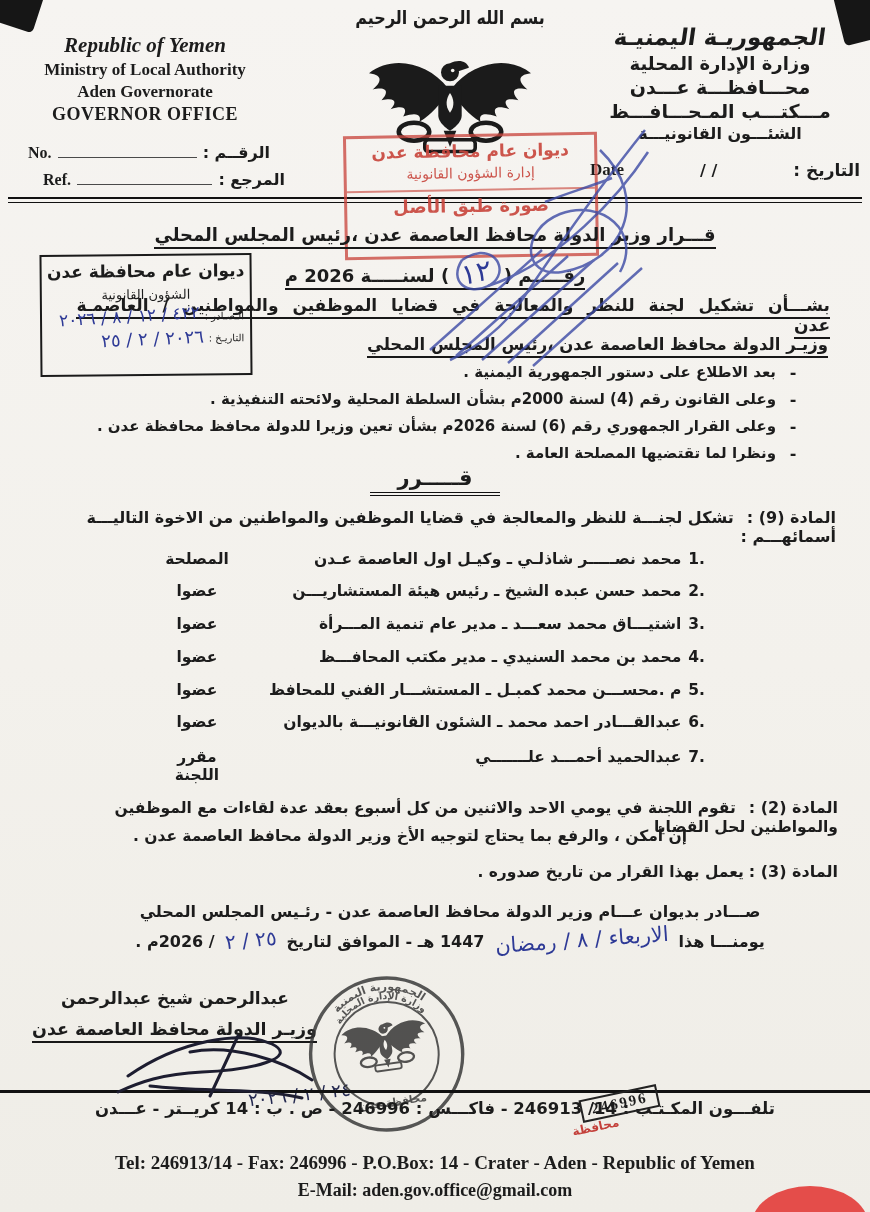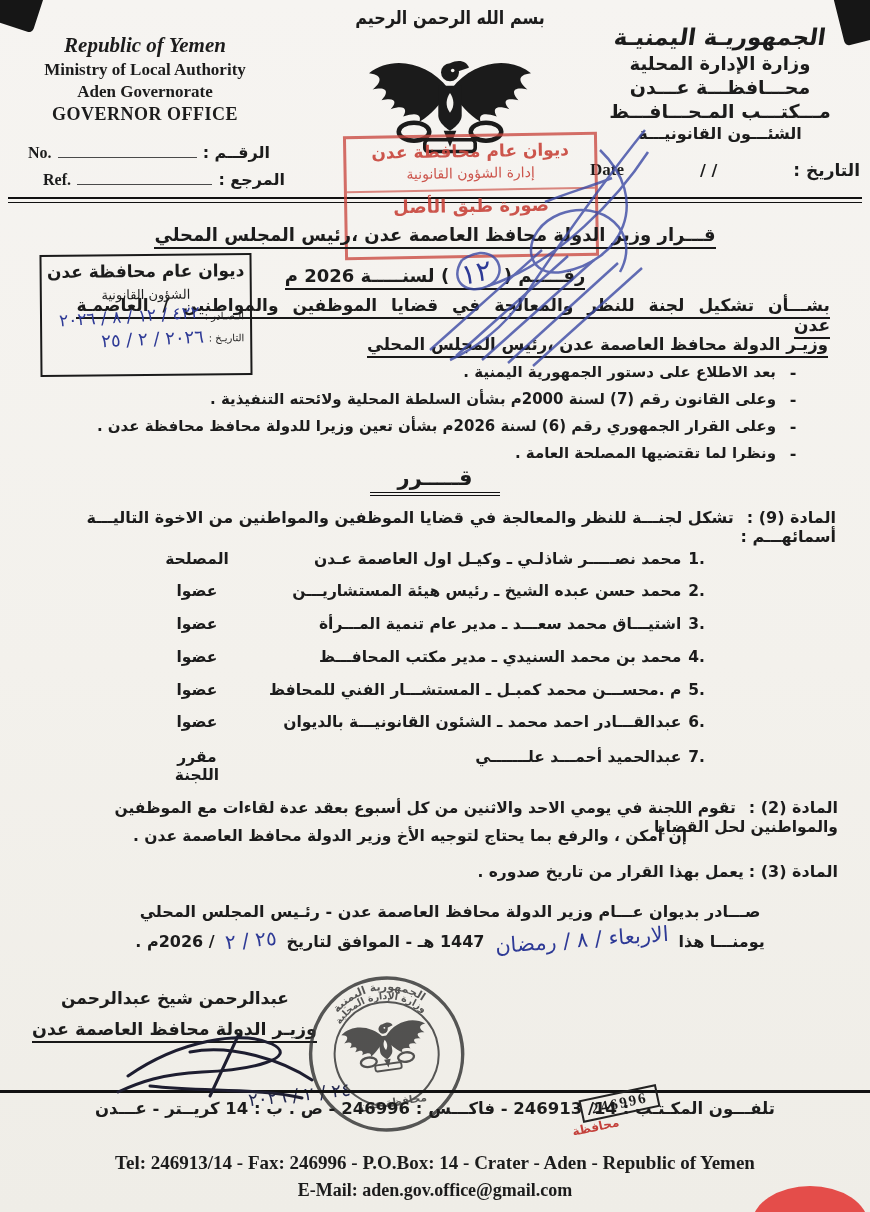--- a/index.html
+++ b/index.html
@@ -121,7 +121,7 @@
   </div>
   <div class="abs ar" style="right:60px;top:390px;width:780px;display:flex;">
     <span class="b" style="width:34px;text-align:center;">-</span>
-    <span class="b" style="font-size:15px;">وعلى القانون رقم (7) لسنة 2000م بشأن السلطة المحلية ولائحته التنفيذية .</span>
+    <span class="b" style="font-size:15px;">وعلى القانون رقم (4) لسنة 2000م بشأن السلطة المحلية ولائحته التنفيذية .</span>
   </div>
   <div class="abs ar" style="right:60px;top:417px;width:780px;display:flex;">
     <span class="b" style="width:34px;text-align:center;">-</span>

